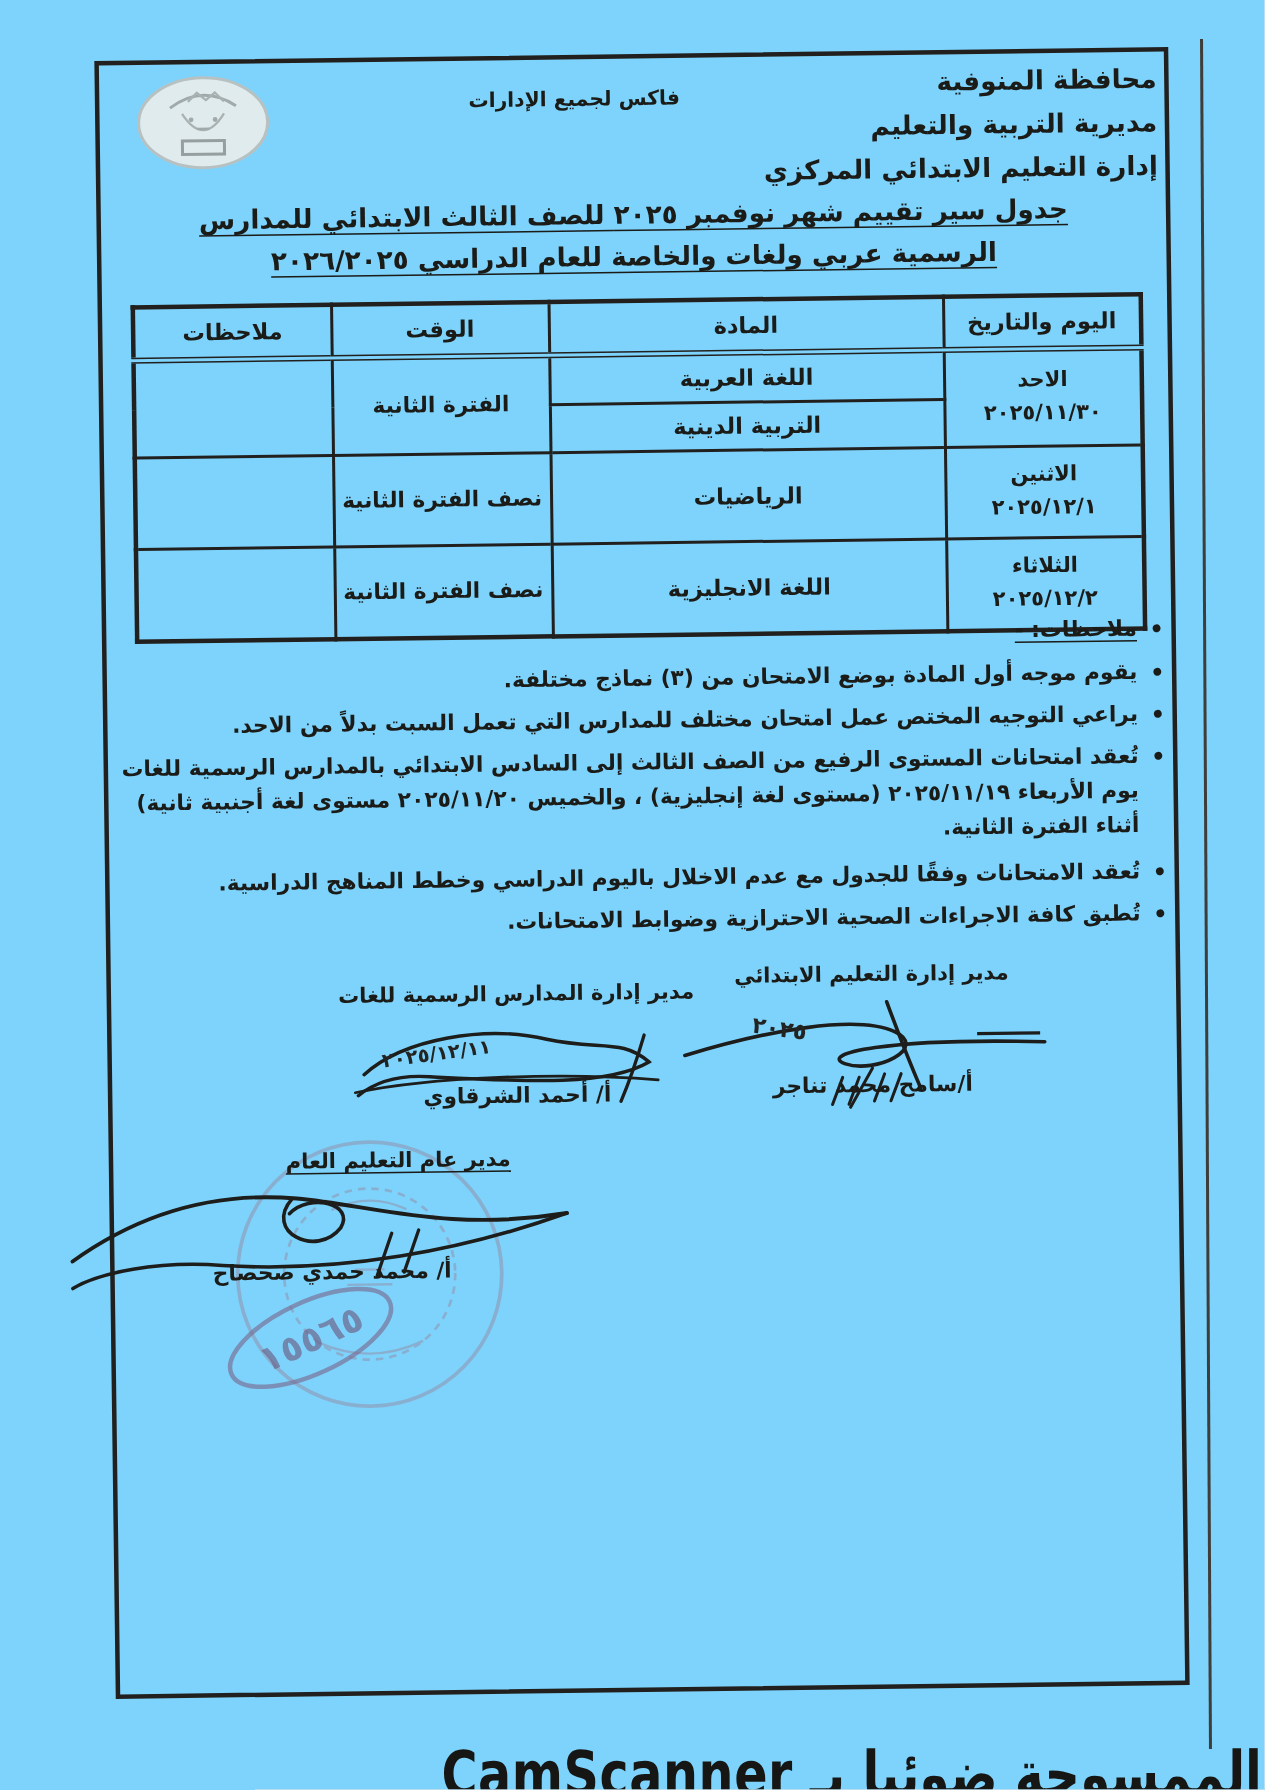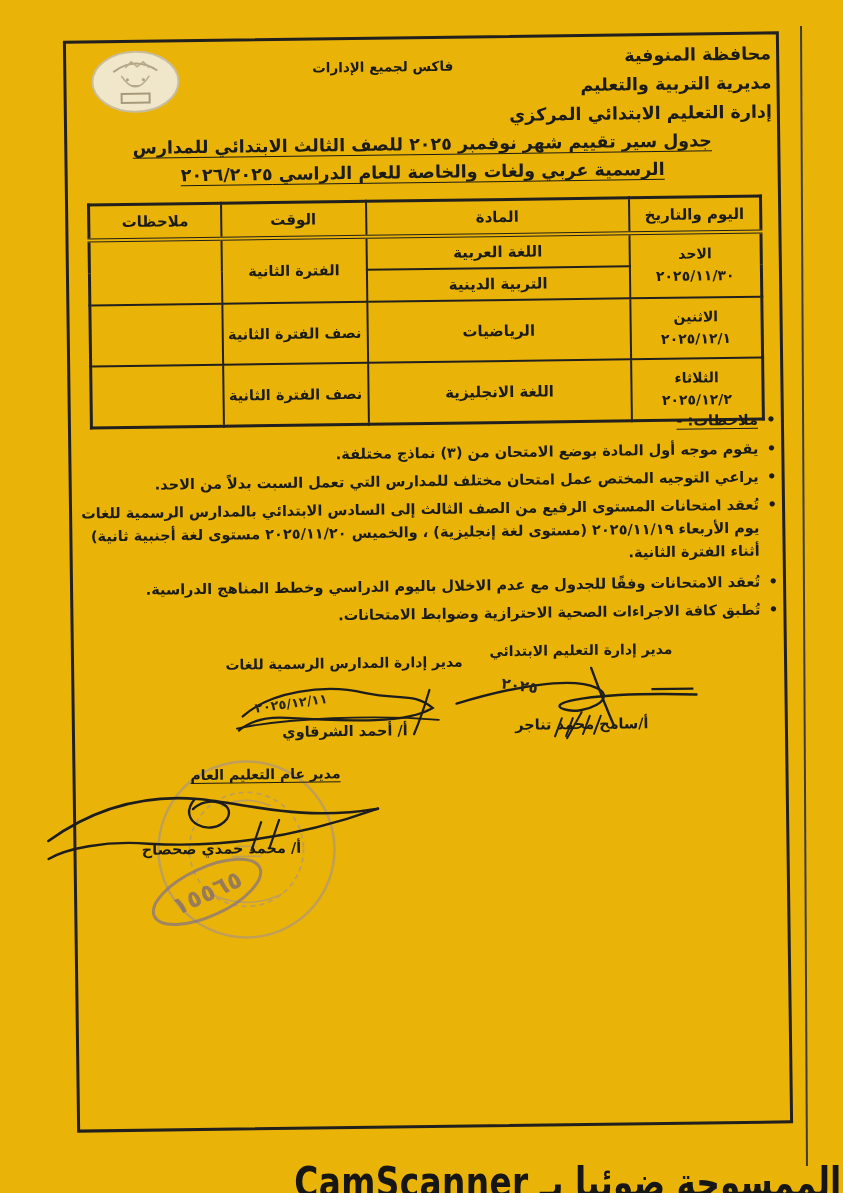--- a/index.html
+++ b/index.html
@@ -5,7 +5,7 @@
   html,body{margin:0;padding:0;background:#e8e8e6;}
   .page{
     position:relative;width:843px;height:1193px;margin:0 auto;
-    background:#eab308;overflow:hidden;
+    background:#7dd3fc;overflow:hidden;
     font-family:"DejaVu Sans", sans-serif;color:#1b1b18;
   }
   

